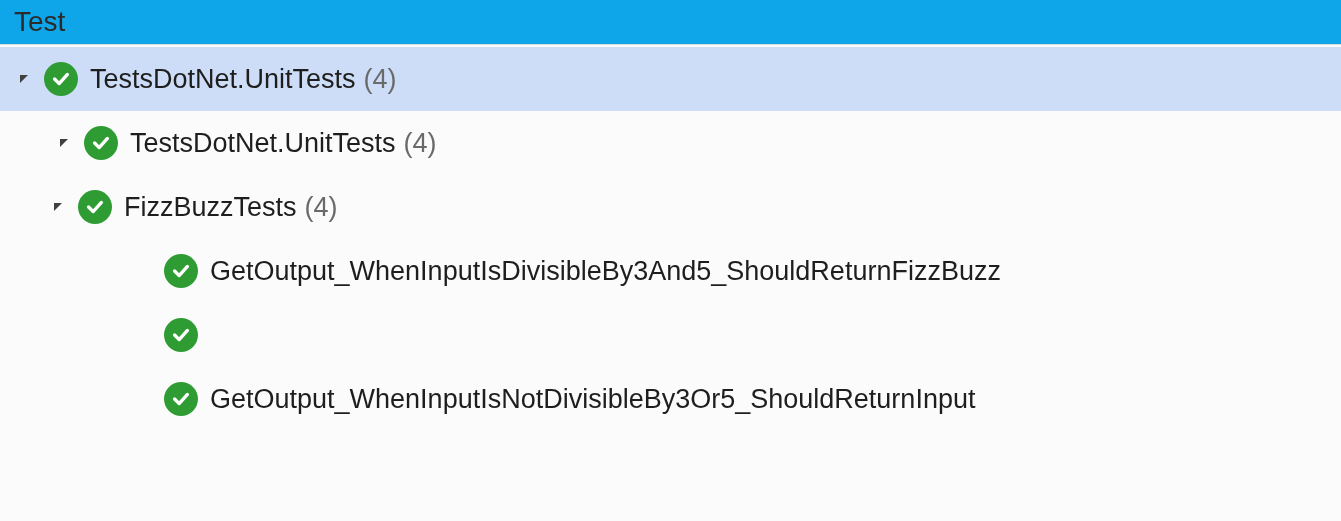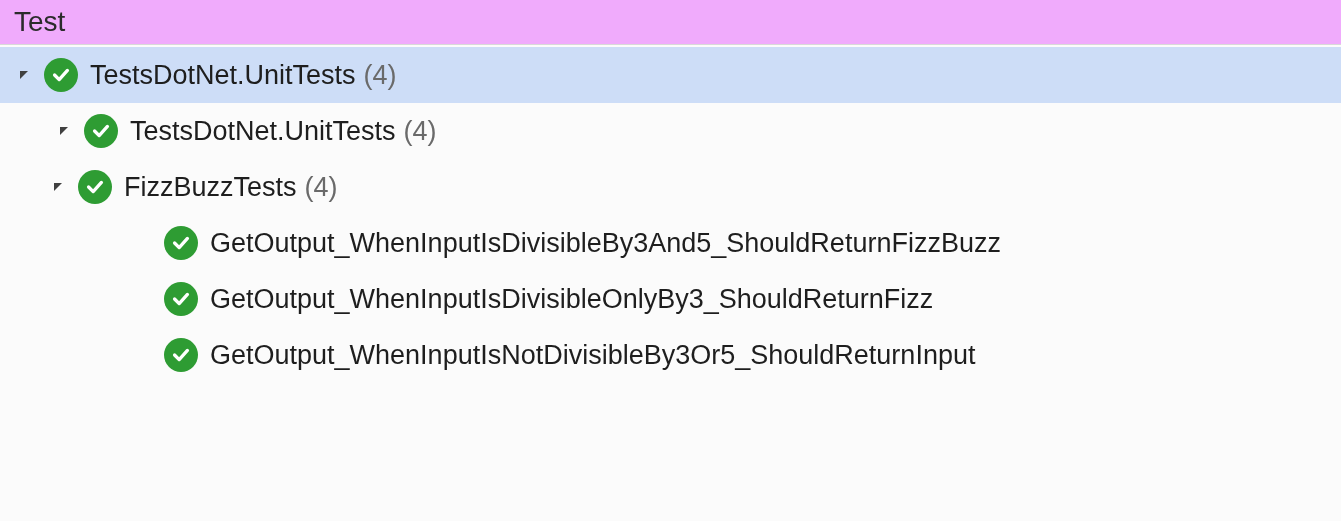--- a/index.html
+++ b/index.html
@@ -11,7 +11,7 @@
       width: 1341px;
     }
     .header {
-      background: #f0abfc;
+      background: #0ea5e9;
       border-bottom: 1px solid #d9d9d9;
       padding: 6px 14px 6px 14px;
       color: #2b2b2b;

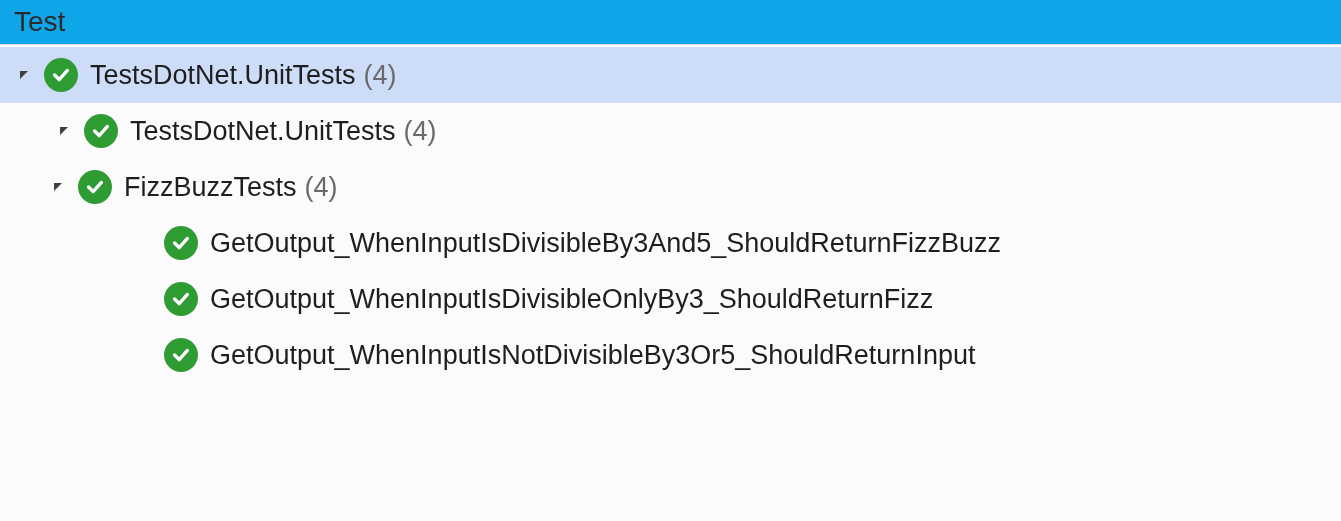--- a/index.html
+++ b/index.html
@@ -23,7 +23,7 @@
     .row {
       display: flex;
       align-items: center;
-      height: 56px;
+      height: 64px;
       white-space: nowrap;
       padding-left: 14px;
     }

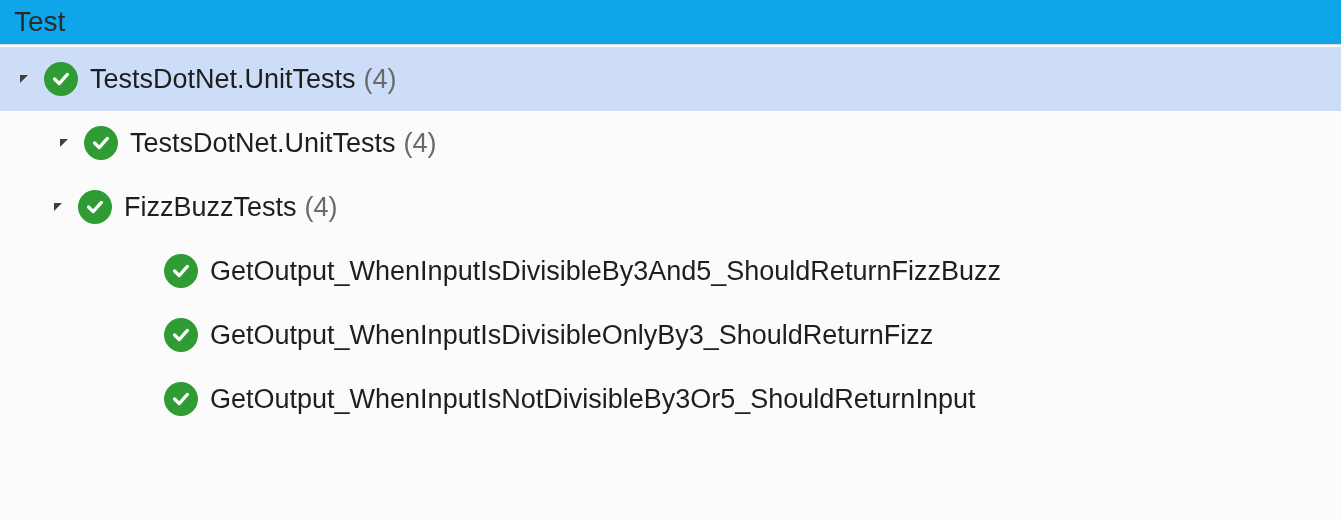--- a/index.html
+++ b/index.html
@@ -135,7 +135,6 @@
           <path d="M5 12 L10 17 L19 7" stroke="#ffffff" stroke-width="3.6" fill="none" stroke-linecap="round" stroke-linejoin="round"></path>
         </svg>
     </span>
-    <span class="label">GetOutput_WhenInputIsDivisibleOnlyBy3_ShouldReturnFizz</span>
   </div>
 
 

